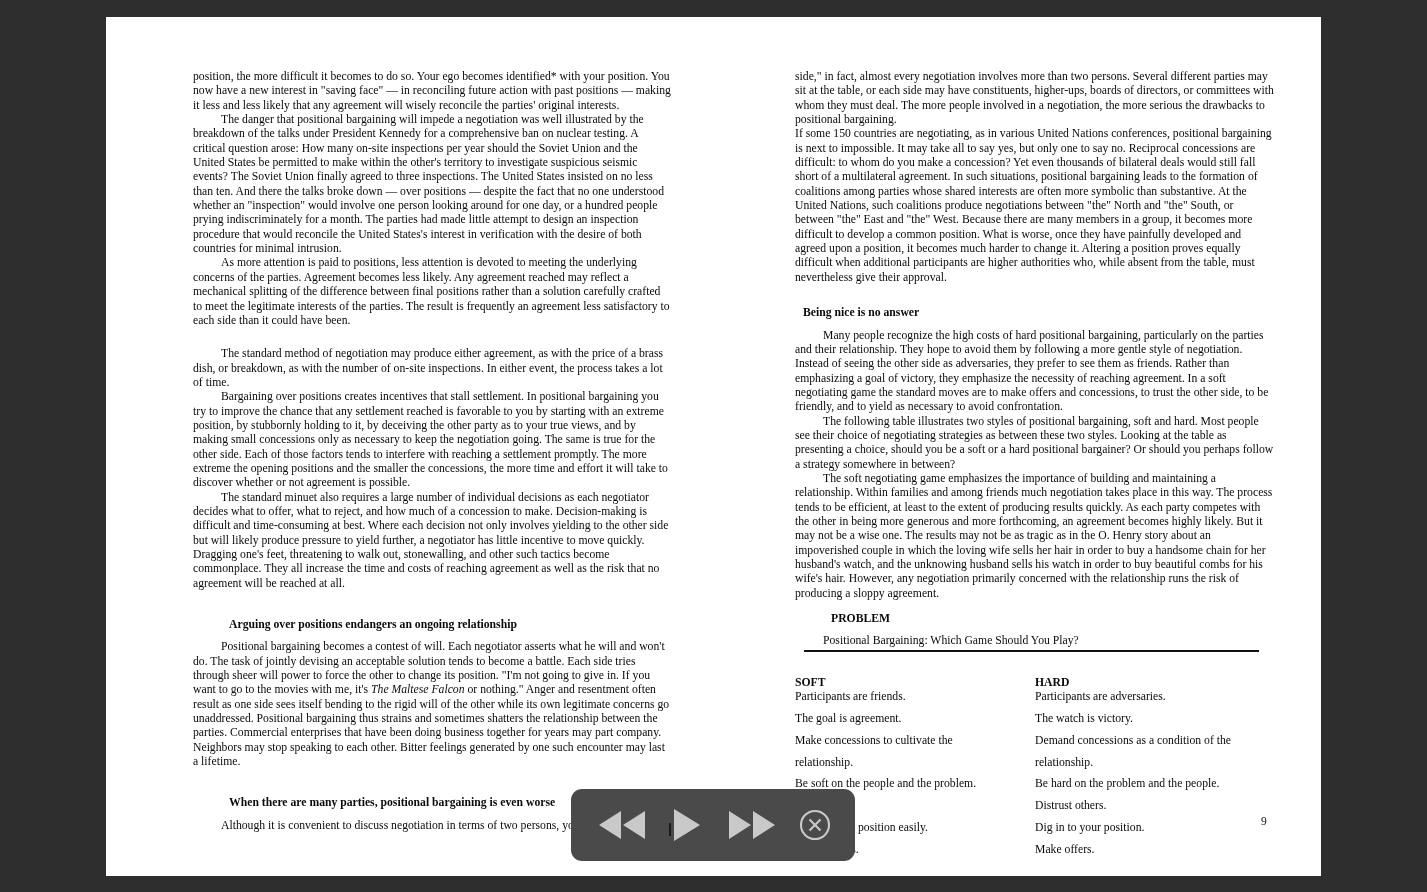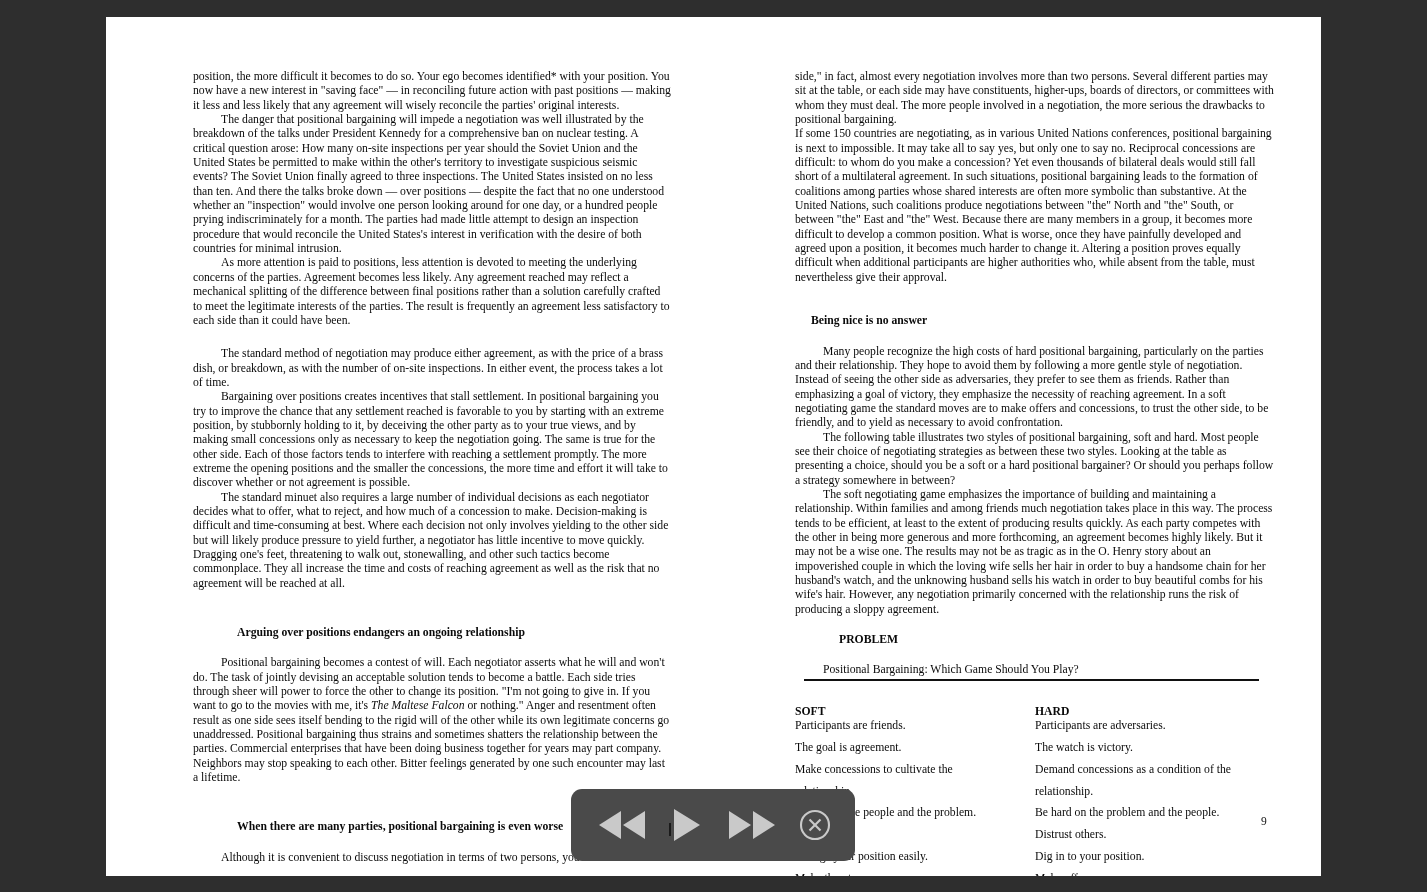--- a/index.html
+++ b/index.html
@@ -61,7 +61,7 @@
 
   .heading {
     font-weight: bold;
-    margin: 16px;
+    margin: 8px;
     text-indent: 28px;
   }
 

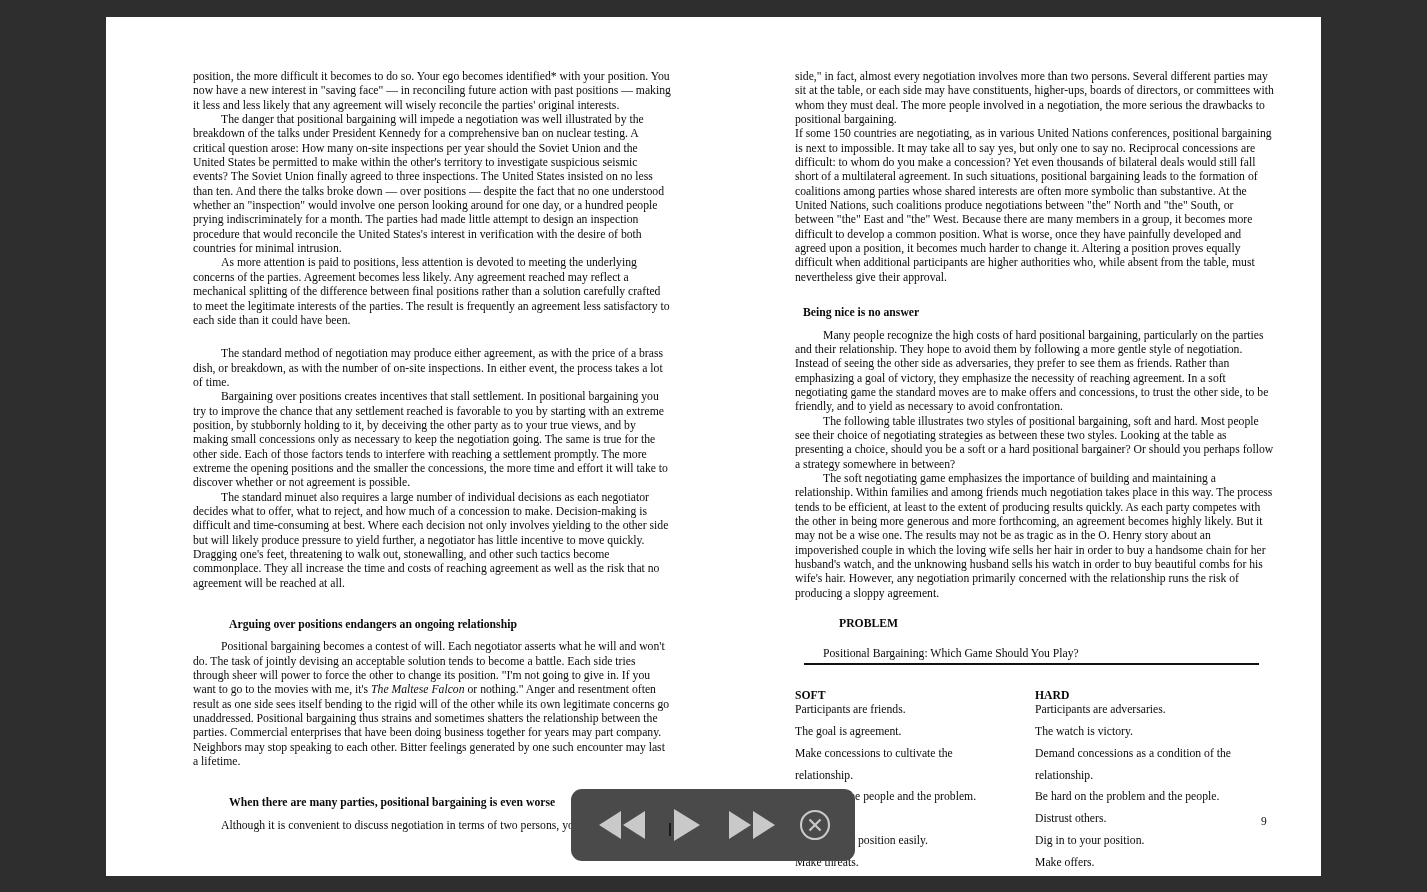--- a/index.html
+++ b/index.html
@@ -77,7 +77,7 @@
   .problem-label {
     font-weight: bold;
     text-indent: 28px;
-    margin: 16px;
+    margin: 8px;
   }
   .problem-subtitle {
     text-indent: 28px;

